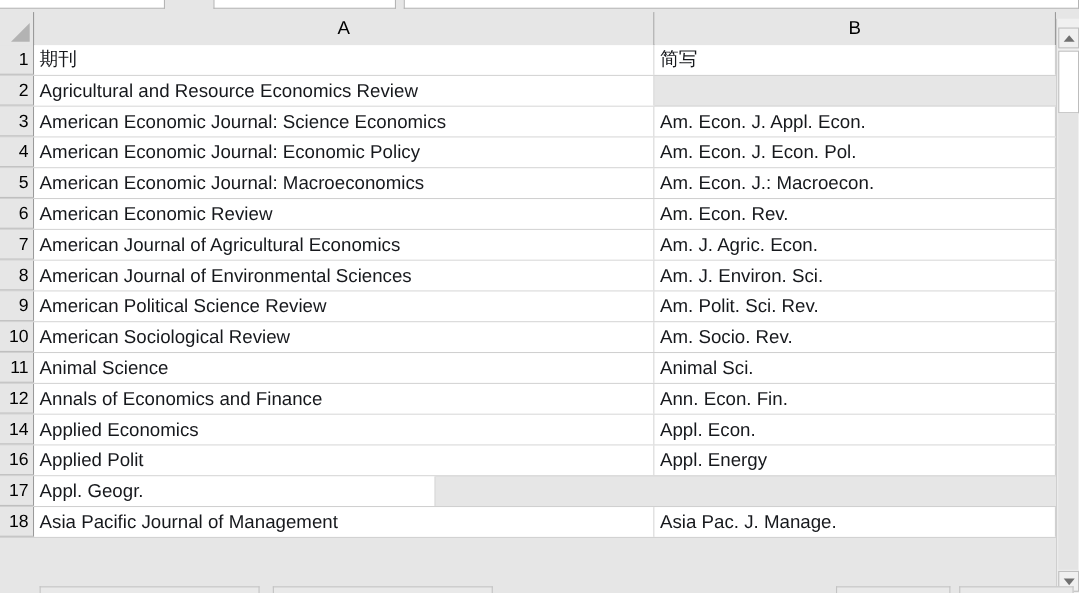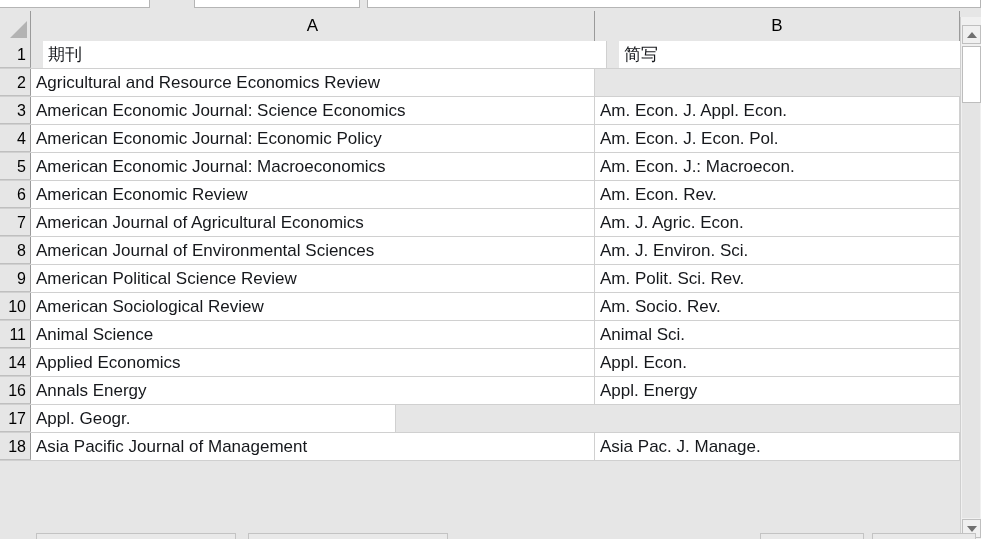--- a/index.html
+++ b/index.html
@@ -152,7 +152,7 @@
   }
   .cell.a { width: 564px; }
   .cell.b { width: 365px; }
-  .cell.cjk { font-family: "DejaVu Sans", "Liberation Sans", sans-serif; margin-left: 12px; }
+  .cell.cjk { font-family: "DejaVu Sans", "Liberation Sans", sans-serif; }
 
   
   .vscroll {

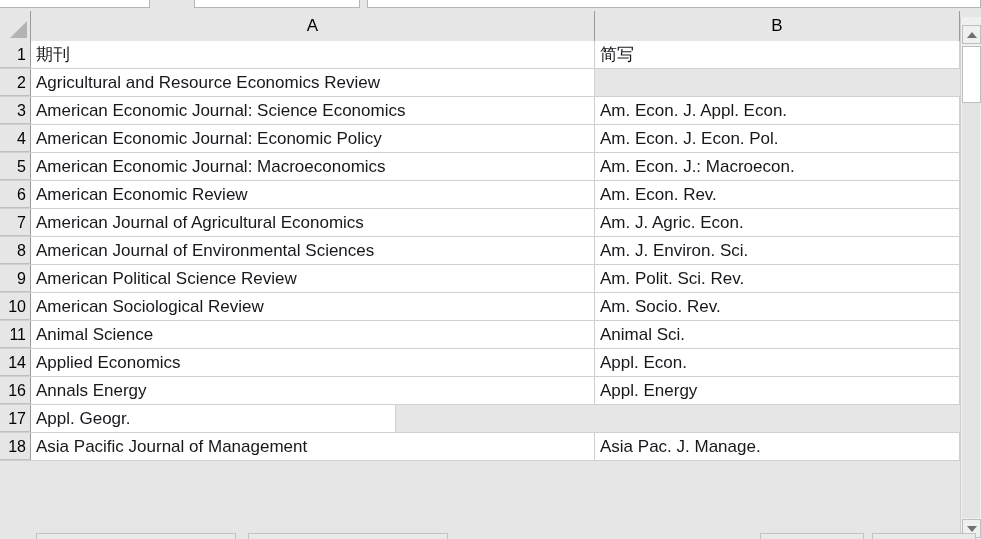--- a/index.html
+++ b/index.html
@@ -284,6 +284,11 @@
           <div class="row-head">11</div>
           <div class="cell a">Animal Science</div>
           <div class="cell b">Animal Sci.</div>
+        </div>
+        <div class="grid-row">
+          <div class="row-head">12</div>
+          <div class="cell a">Annals of Economics and Finance</div>
+          <div class="cell b">Ann. Econ. Fin.</div>
         </div>
         <div class="grid-row">
           <div class="row-head">14</div>

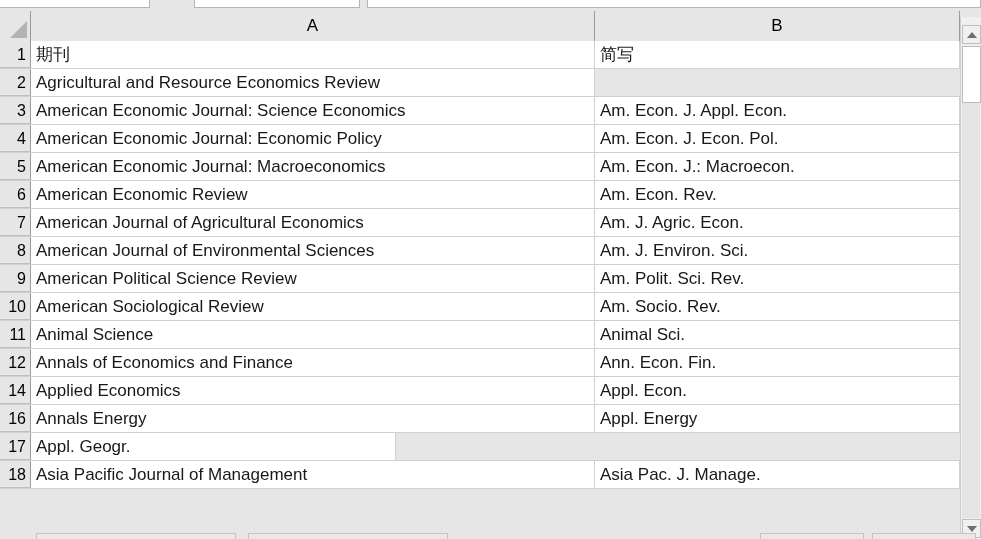--- a/index.html
+++ b/index.html
@@ -297,7 +297,7 @@
         </div>
         <div class="grid-row">
           <div class="row-head">16</div>
-          <div class="cell a">Annals Energy</div>
+          <div class="cell a">Applied Polit</div>
           <div class="cell b">Appl. Energy</div>
         </div>
         <div class="grid-row">

